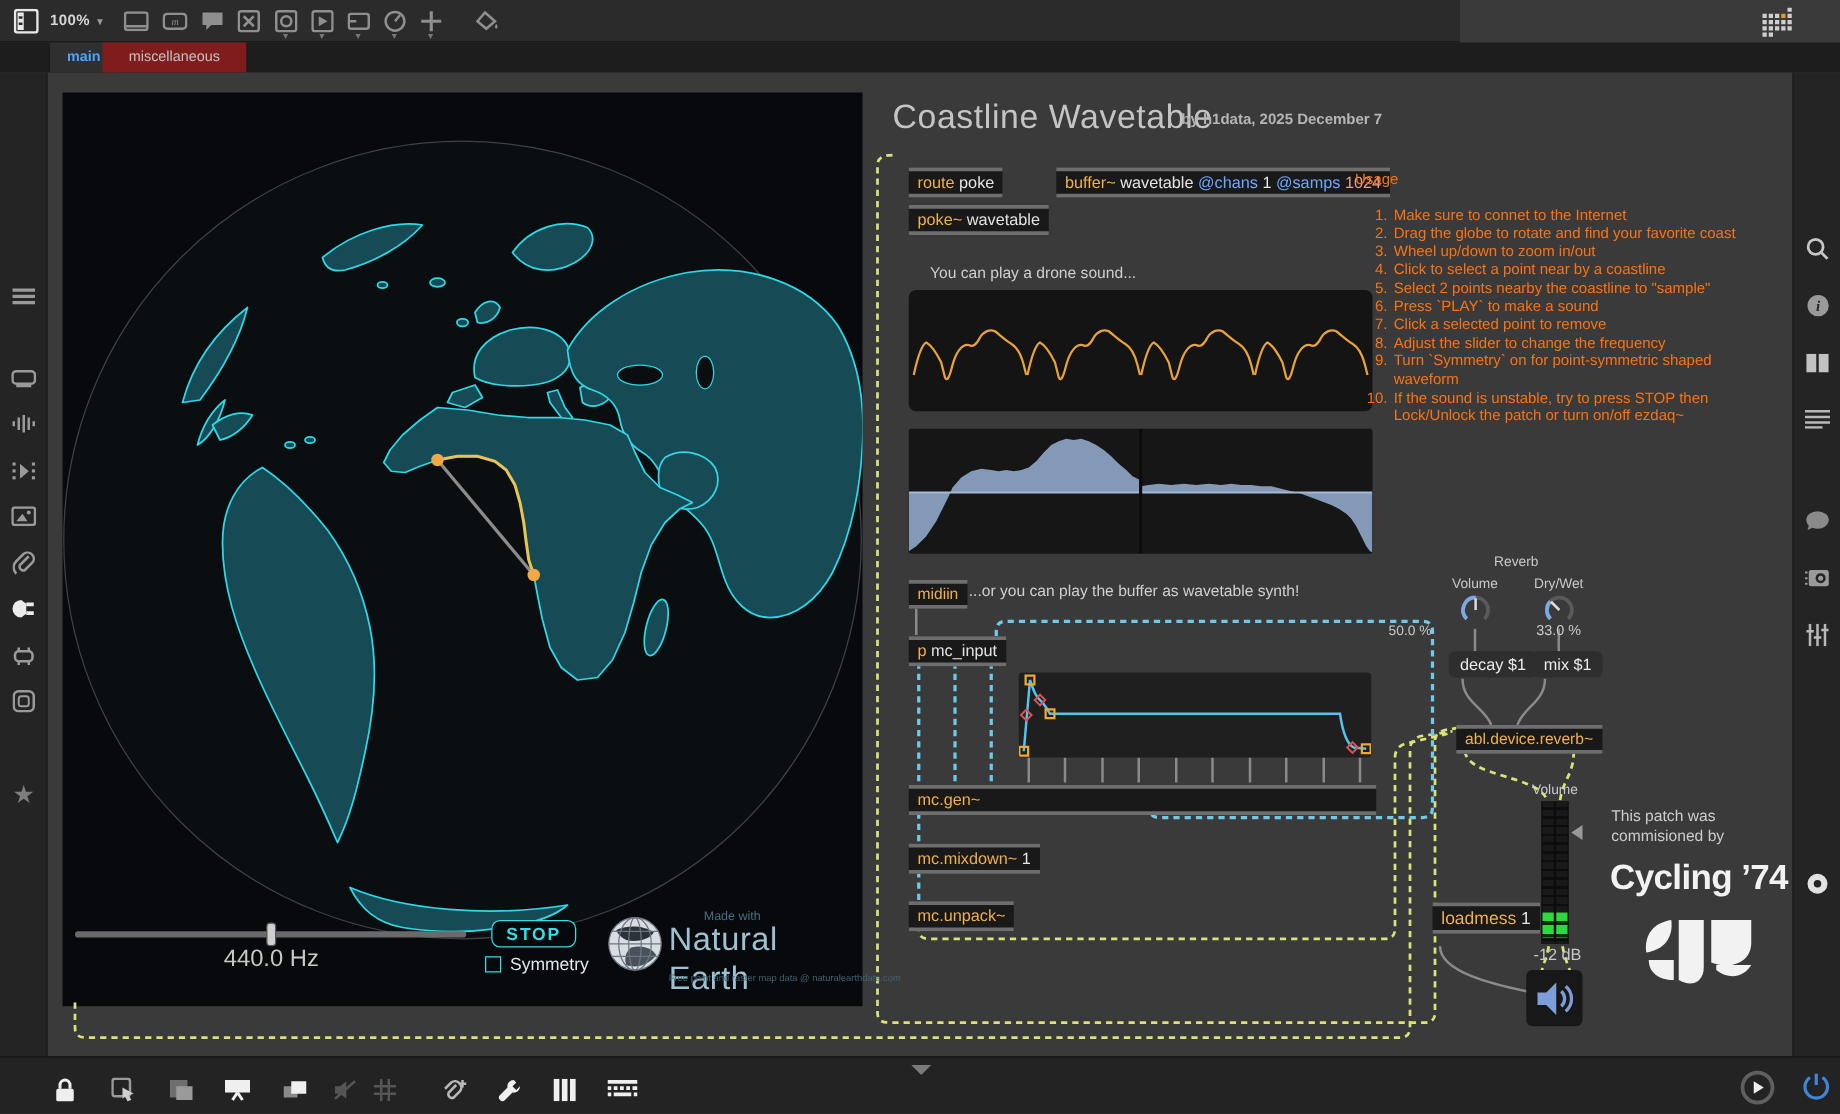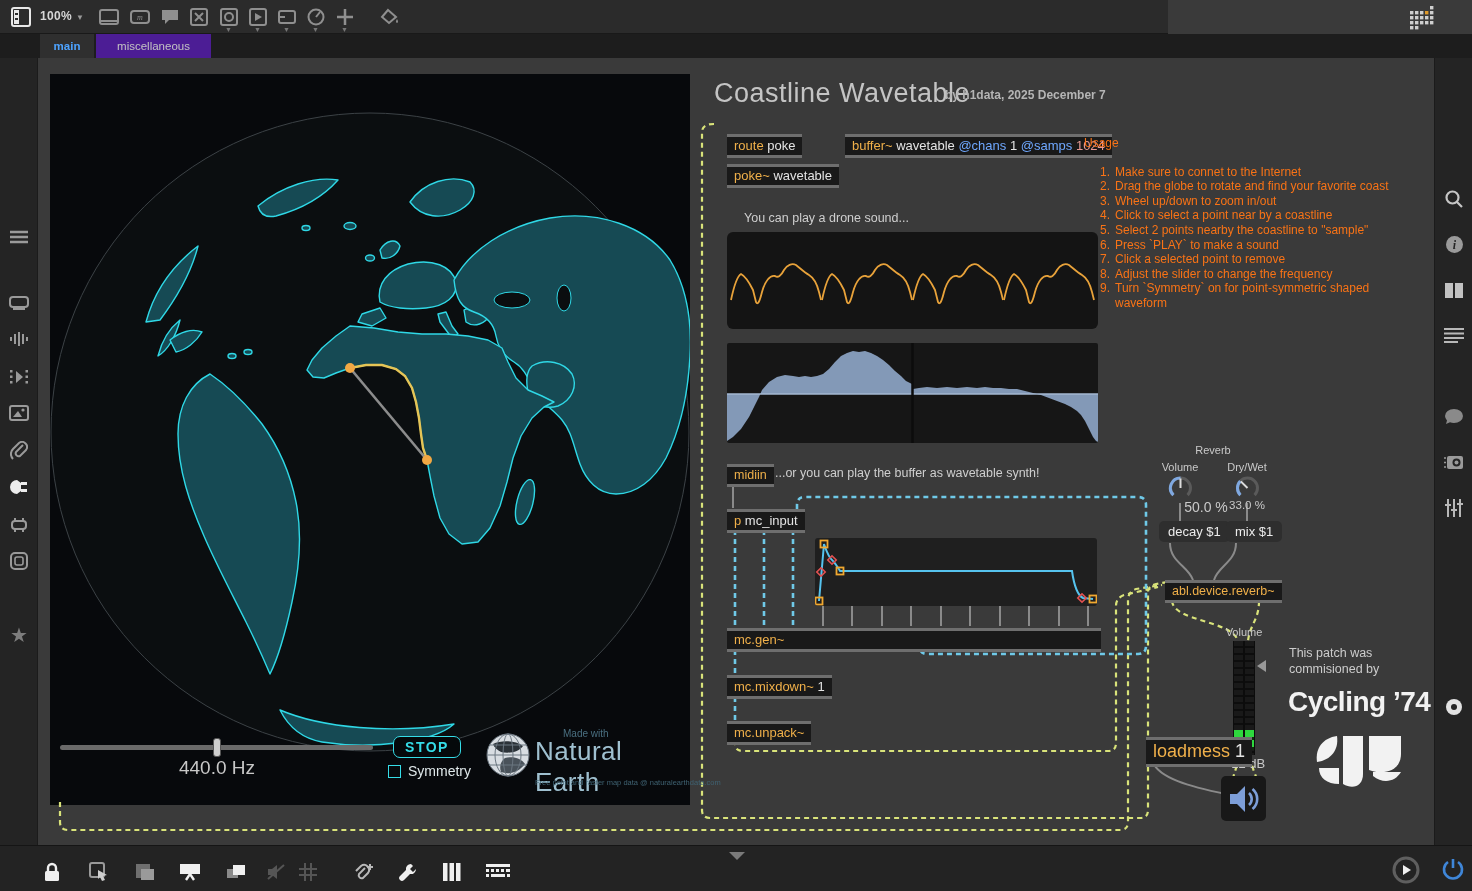--- a/index.html
+++ b/index.html
@@ -16,7 +16,7 @@
 #tabstrip{left:0;top:34px;width:1472px;height:24px;background:#1d1d1d;z-index:6}
 .tab{position:absolute;top:0;height:24px;display:flex;align-items:center;justify-content:center;font-size:11.5px;font-weight:bold;cursor:default}
 #tab-main{left:40px;width:54px;background:#2f2f2f;color:#4da3ff}
-#tab-misc{left:96px;width:115px;background:#4c1d95;color:#c3c3c3;font-weight:normal}
+#tab-misc{left:82px;width:115px;background:#7f1d1d;color:#c3c3c3;font-weight:normal}
 
 #leftrail{left:0;top:58px;width:38px;height:787px;background:#242424;border-right:1px solid #1b1b1b;z-index:6}
 #rightrail{left:1434px;top:58px;width:38px;height:787px;background:#242424;border-left:1px solid #1b1b1b;z-index:6}

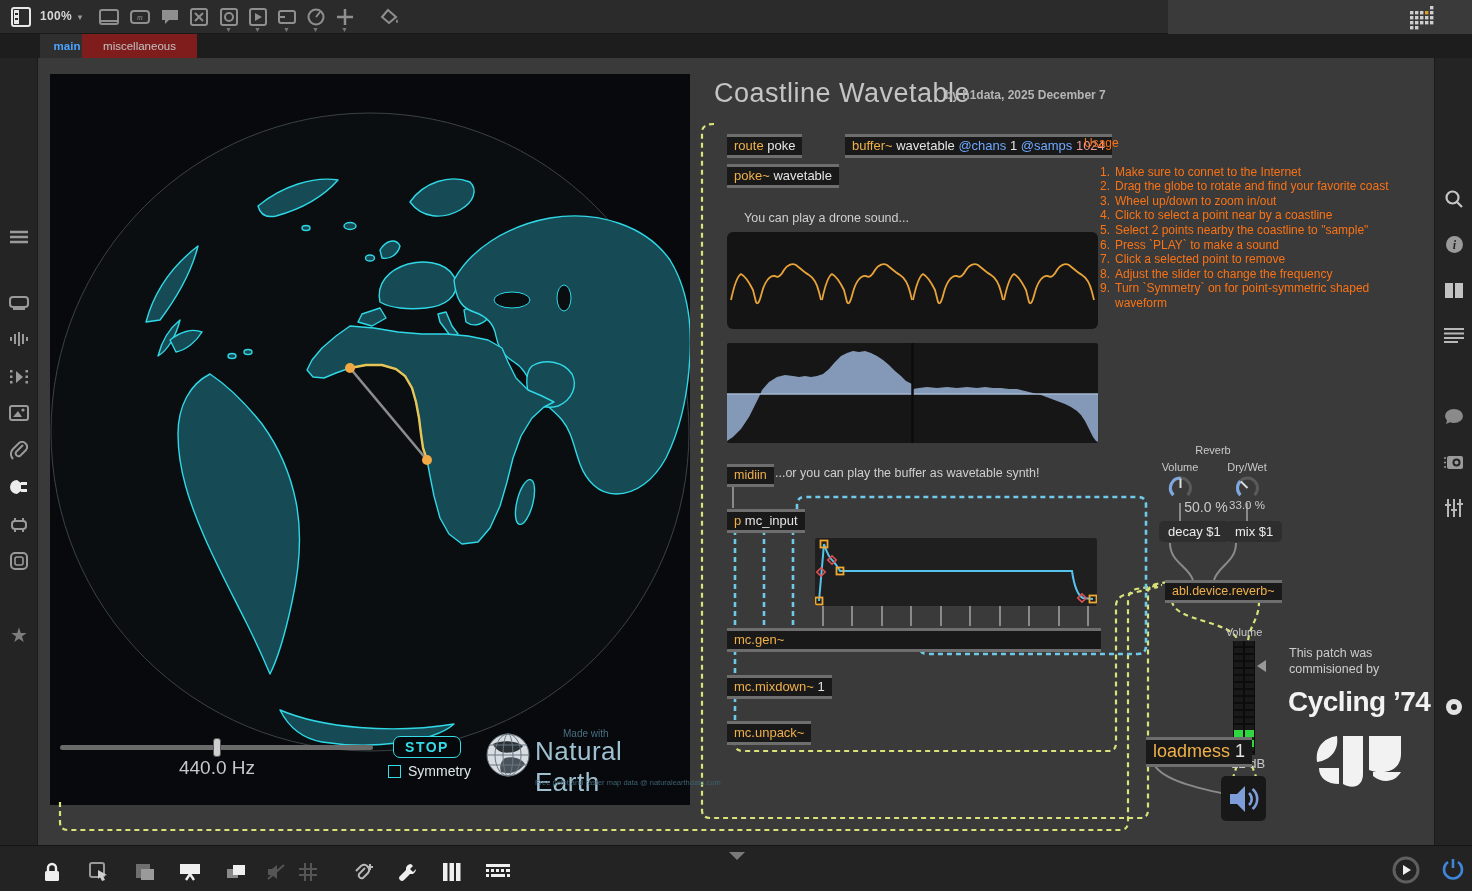--- a/index.html
+++ b/index.html
@@ -616,6 +616,10 @@
       <span class="u-num">9.</span>
       <span>Turn `Symmetry` on for point-symmetric shaped waveform</span>
     </div>
+  <div class="u-row">
+      <span class="u-num">10.</span>
+      <span>If the sound is unstable, try to press STOP then Lock/Unlock the patch or turn on/off ezdaq~</span>
+    </div>
 </div>
 
 <div class="lbl" style="left:1163px;top:444px;width:100px">Reverb</div>

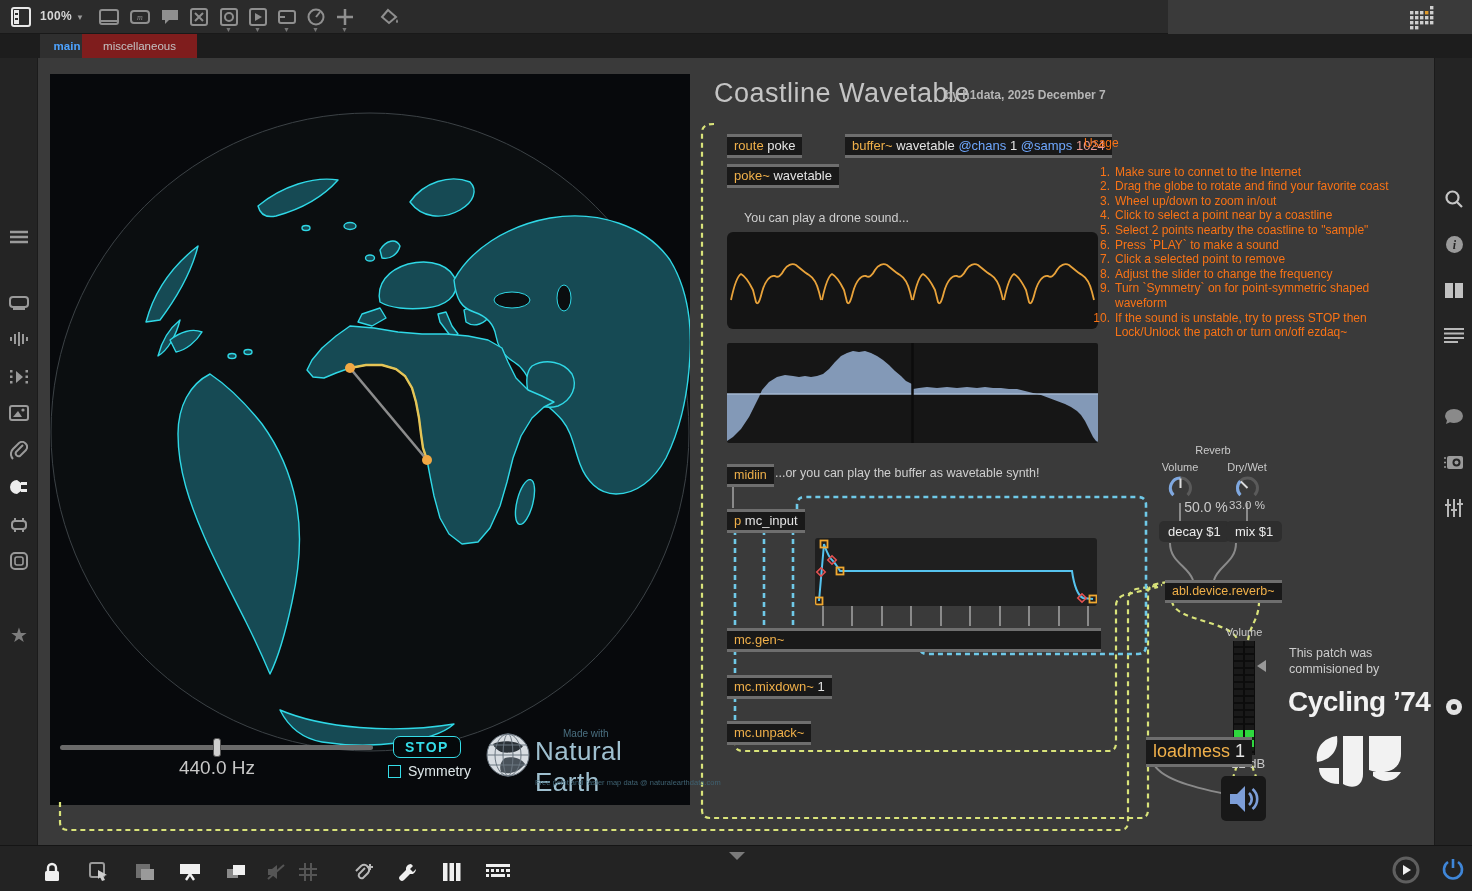--- a/index.html
+++ b/index.html
@@ -639,7 +639,7 @@
       <line x1="13.5" y1="14" x2="6.8" y2="7.4" stroke="#dcdcdc" stroke-width="2"></line>
     </svg>
 </div>
-<div class="lbl" style="left:1176px;top:499px;width:60px;font-size:14px">50.0 %</div>
+<div class="lbl" style="left:1098px;top:499px;width:60px;font-size:11px">50.0 %</div>
 <div class="lbl" style="left:1217px;top:499px;width:60px;font-size:11.5px">33.0 %</div>
 <div class="msg" style="left:1159px;top:521px">decay $1</div>
 <div class="msg" style="left:1226px;top:521px">mix $1</div>

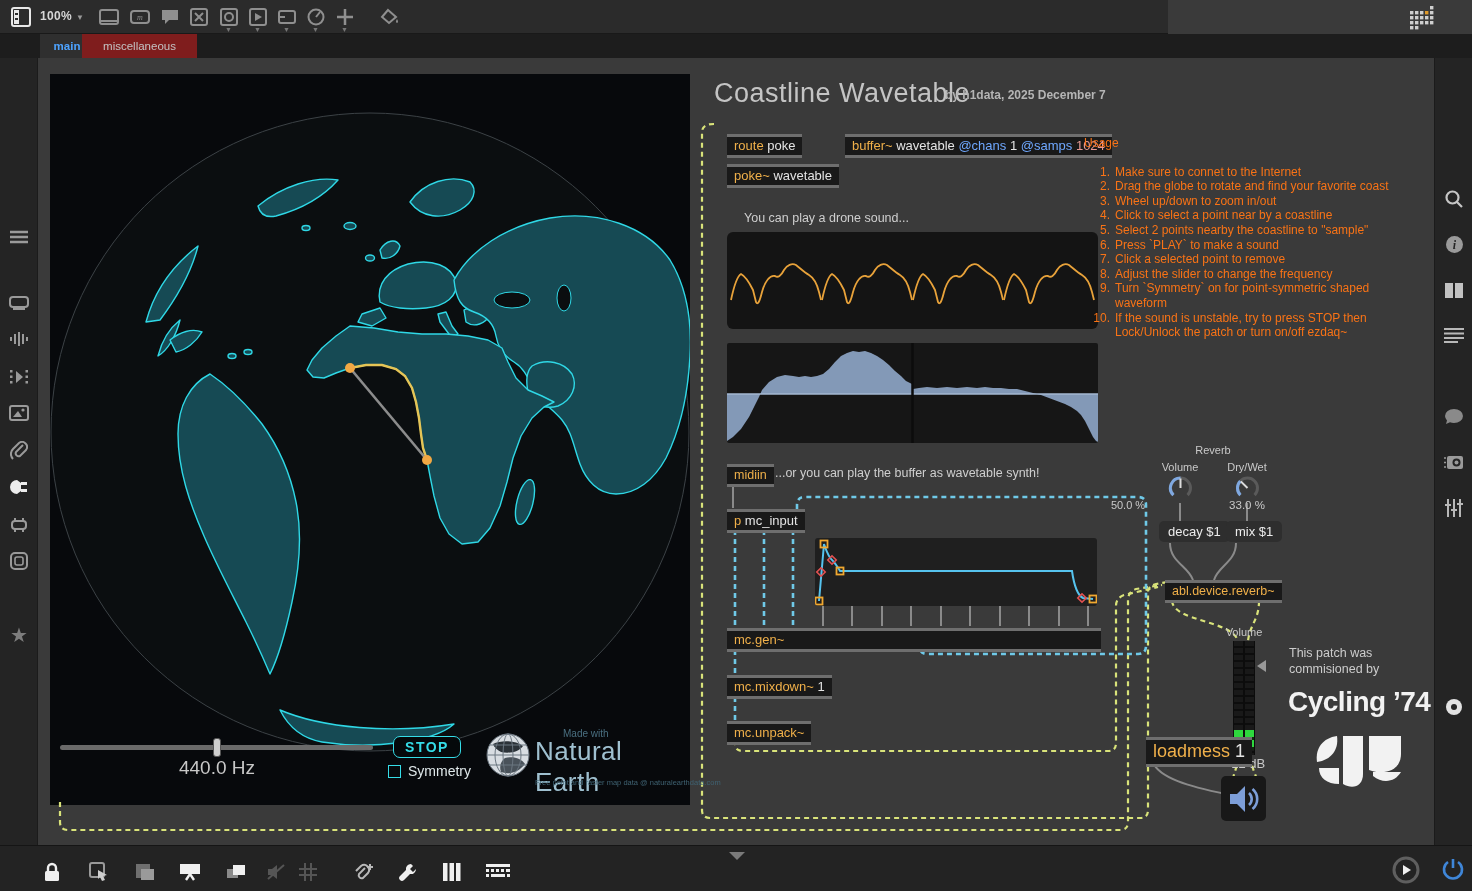--- a/index.html
+++ b/index.html
@@ -656,7 +656,7 @@
 </div>
 <div id="vtri"></div>
 <div class="lbl" style="left:1216px;top:756px;width:60px;font-size:13px">-12 dB</div>
-<div class="obj" style="left:1146px;top:737px;font-size:18px"><span class="kw">loadmess</span>&nbsp;<span>1</span></div>
+<div class="obj" style="left:1146px;top:722px;font-size:14px"><span class="kw">loadmess</span>&nbsp;<span>1</span></div>
 
 <div id="ezdac">
   <svg width="34" height="30" viewBox="0 0 34 30">

